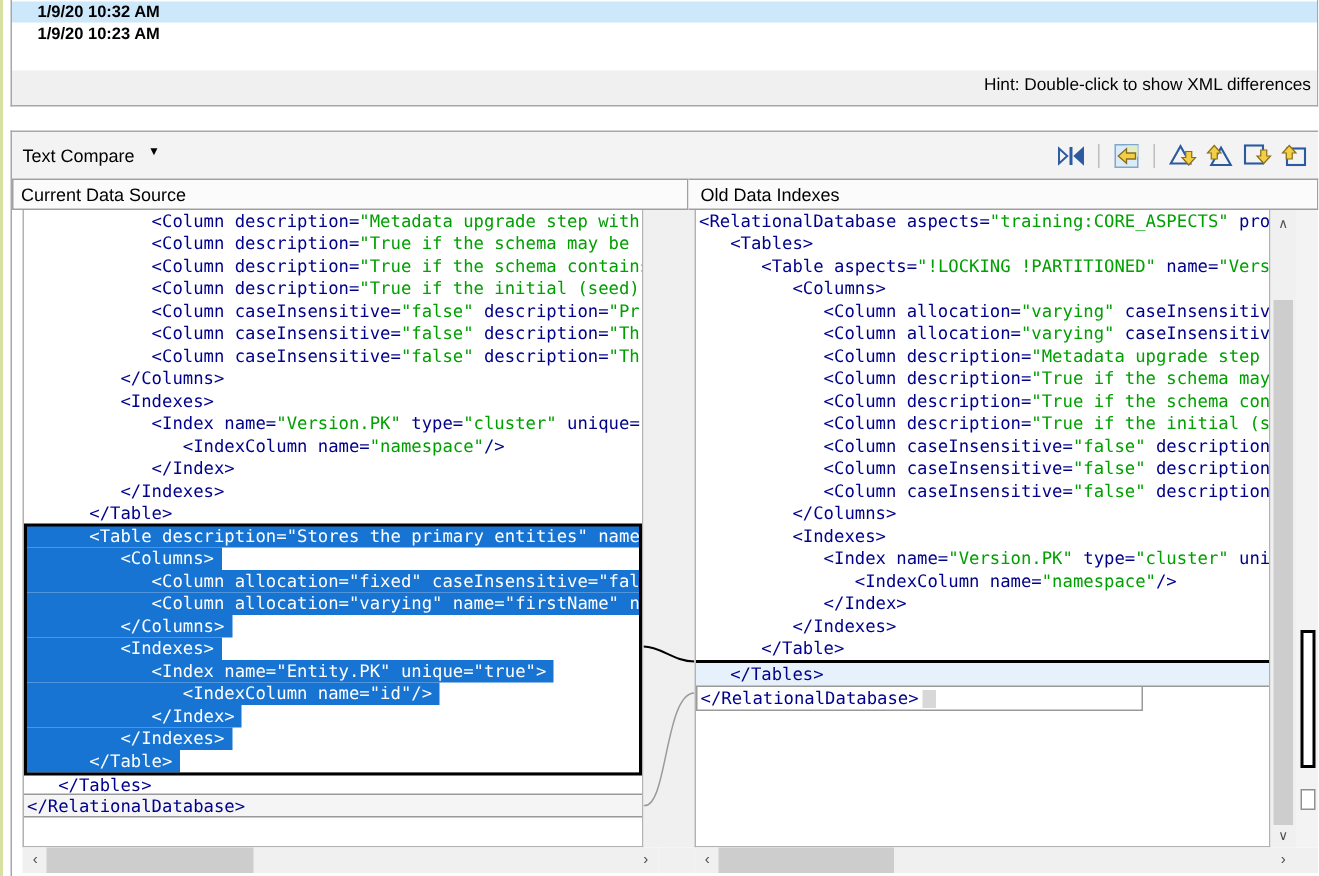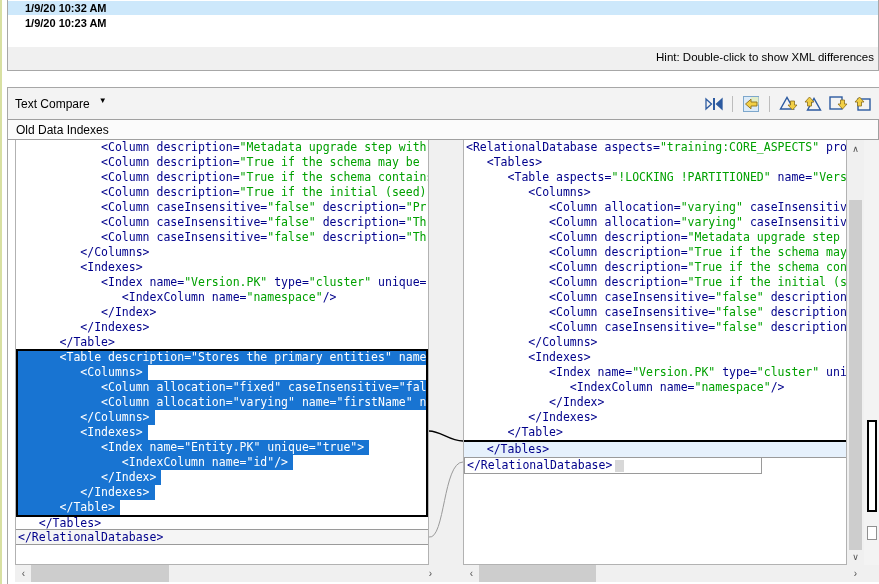--- a/index.html
+++ b/index.html
@@ -150,6 +150,9 @@
     </div>
 
     <div class="headers">
+      <div class="hdr l">
+        <span>Current Data Source</span>
+      </div>
       <div class="hdr r">
         <span>Old Data Indexes</span>
       </div>

